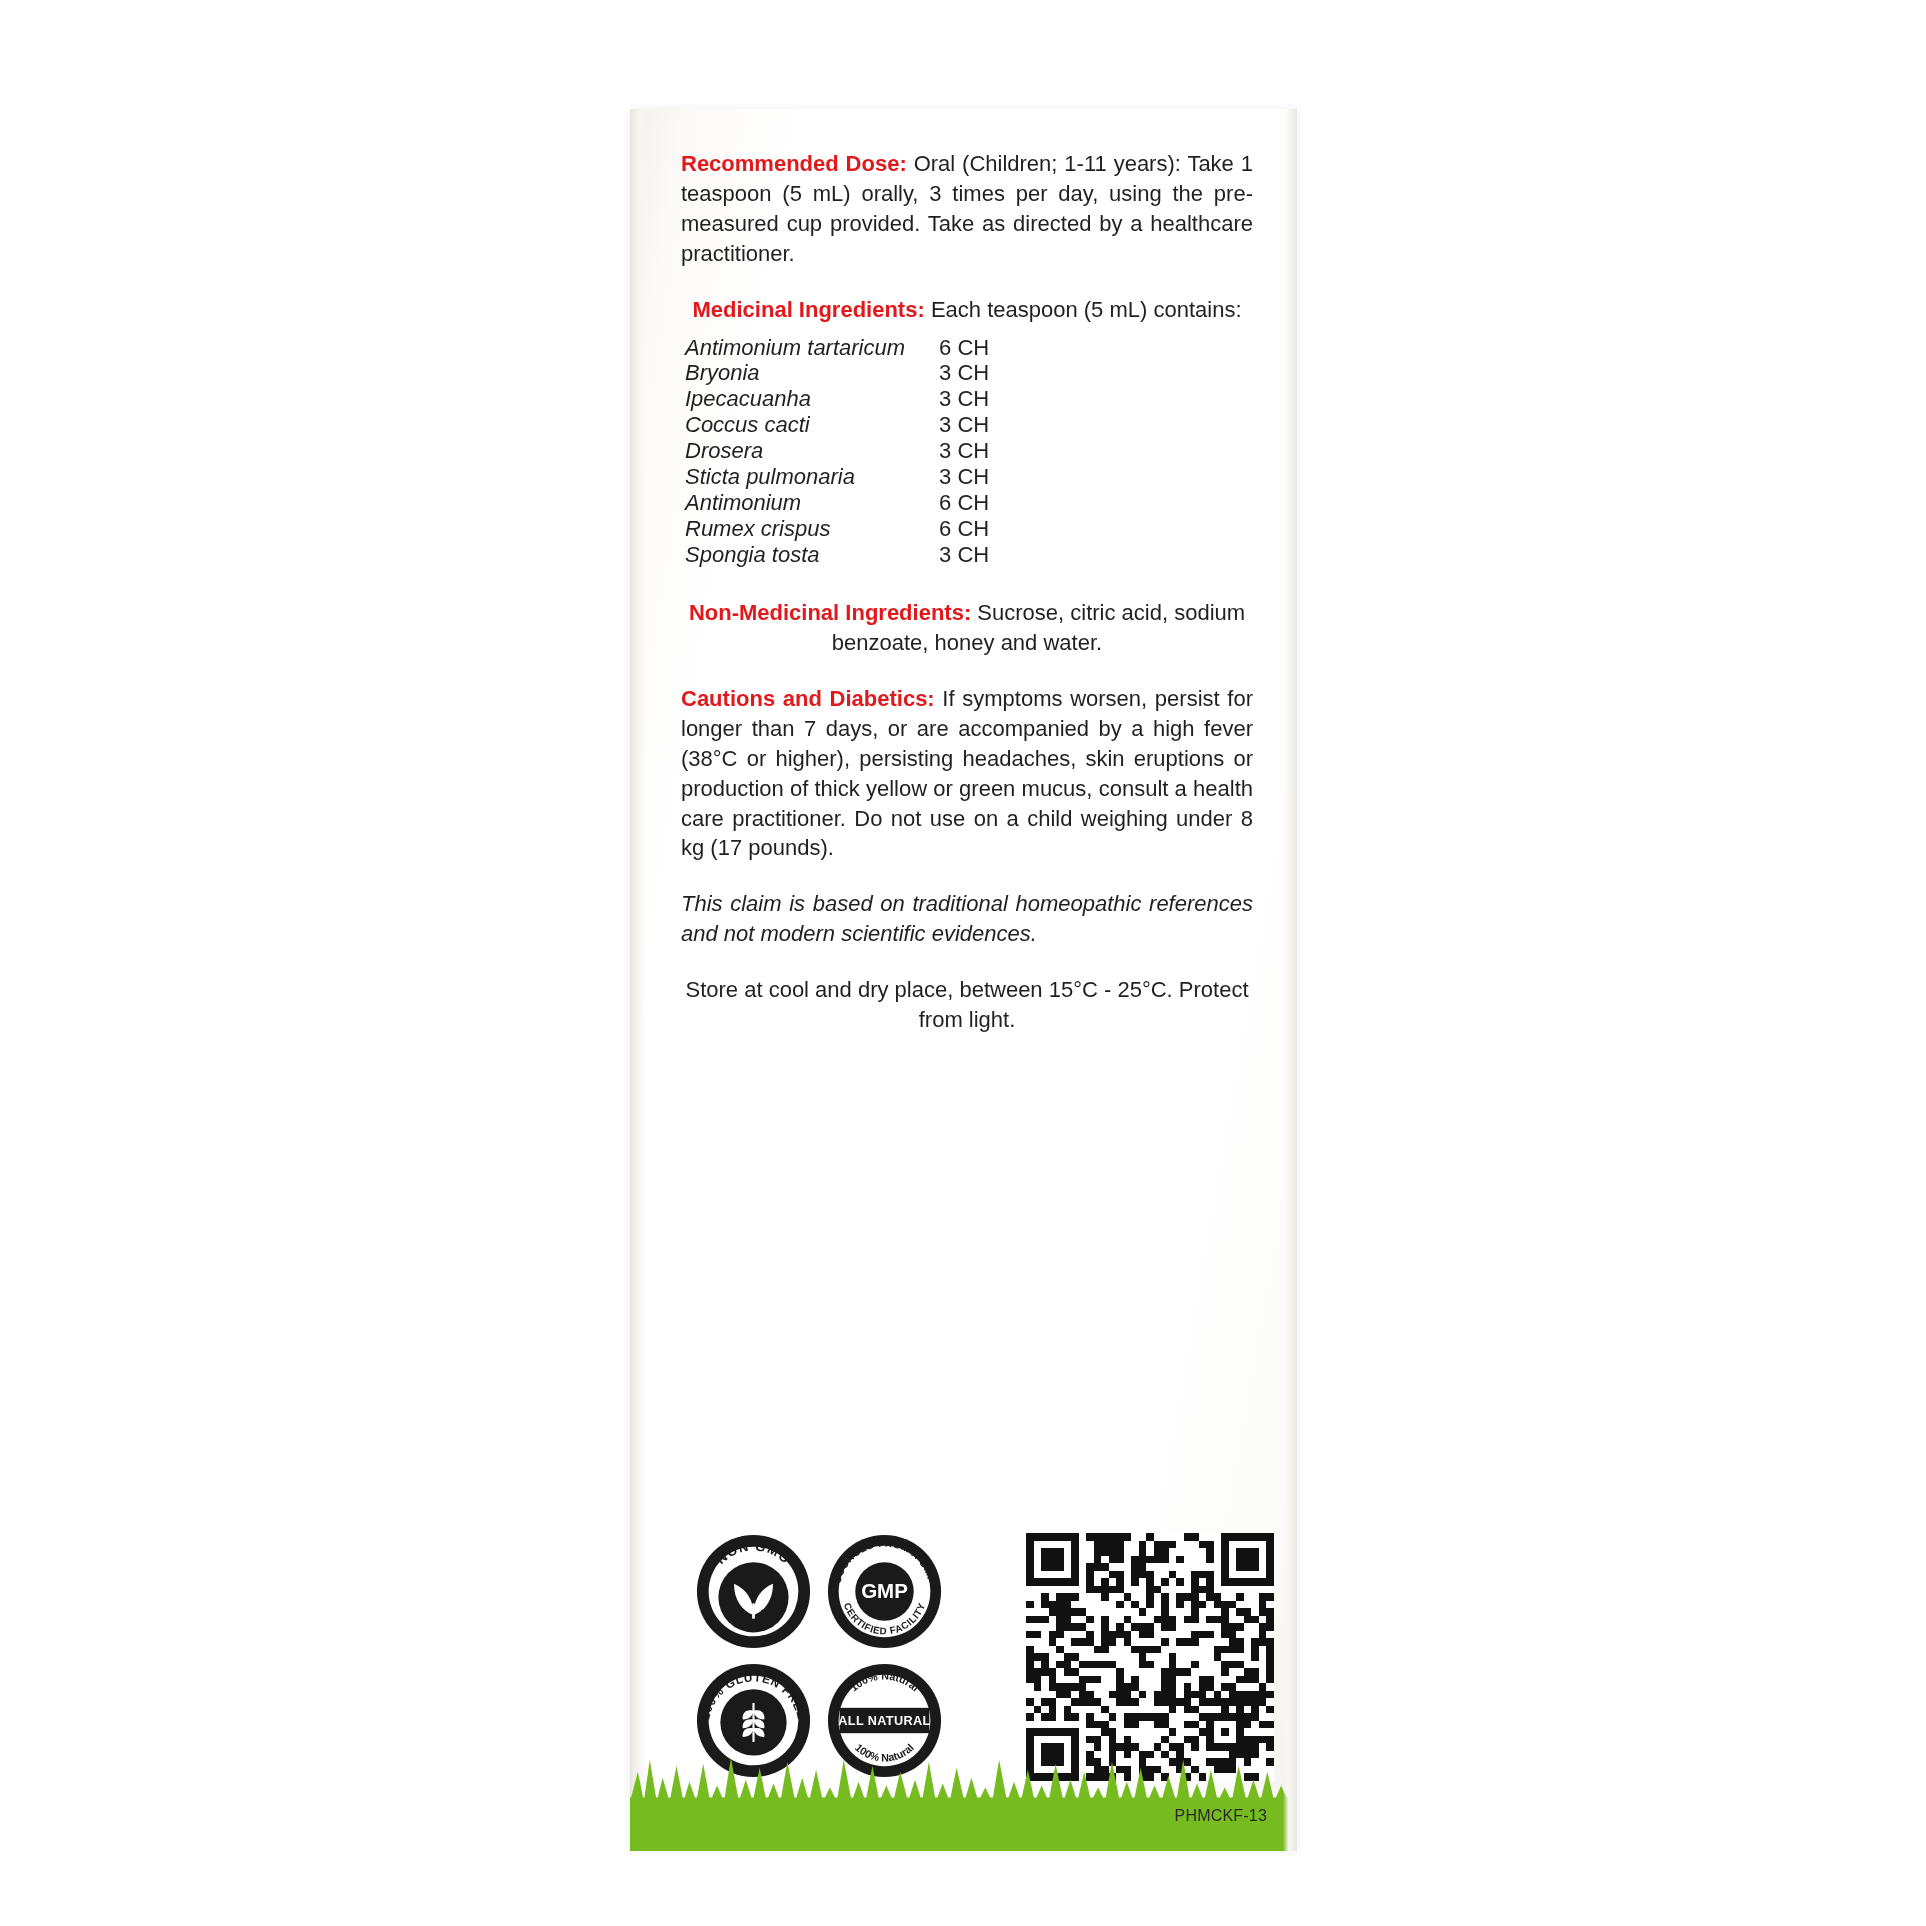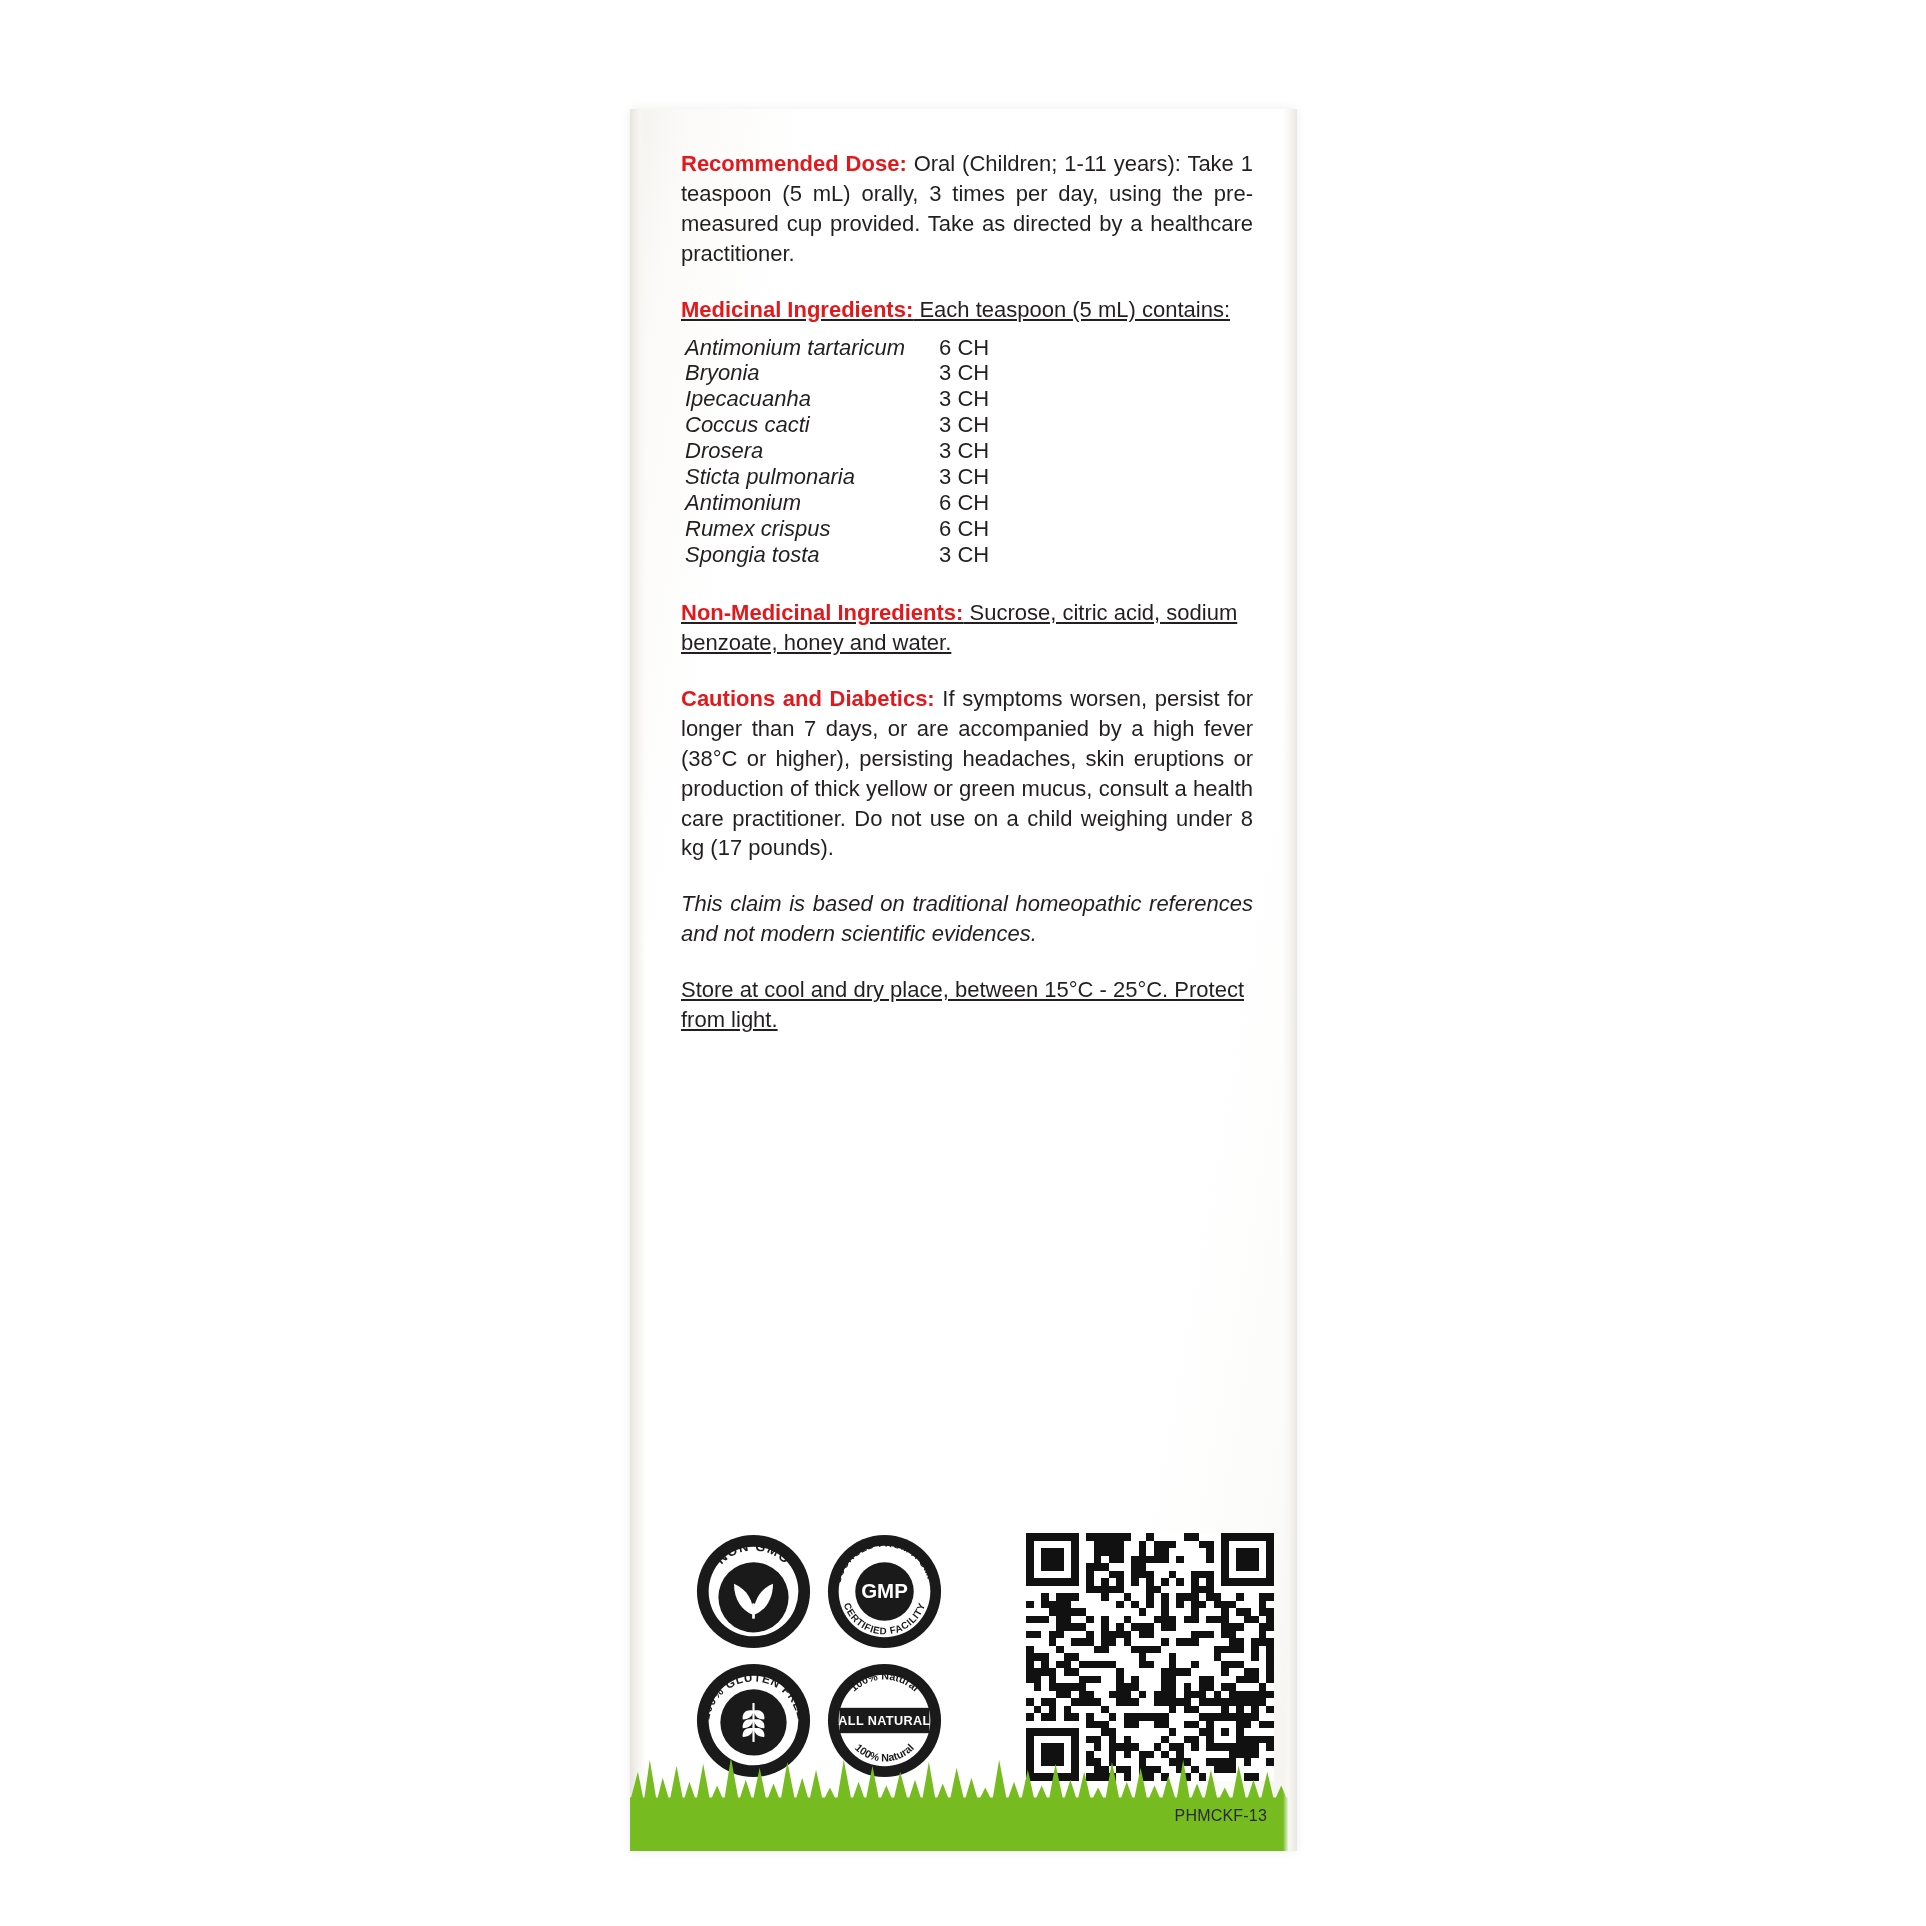--- a/index.html
+++ b/index.html
@@ -59,7 +59,7 @@
     text-align: justify;
     text-justify: inter-word;
   }
-  p.block.left { text-align: left; text-decoration: underline; }
+  p.block.left { text-align: center; }
 
   .hdr {
     color: #e2191c;

